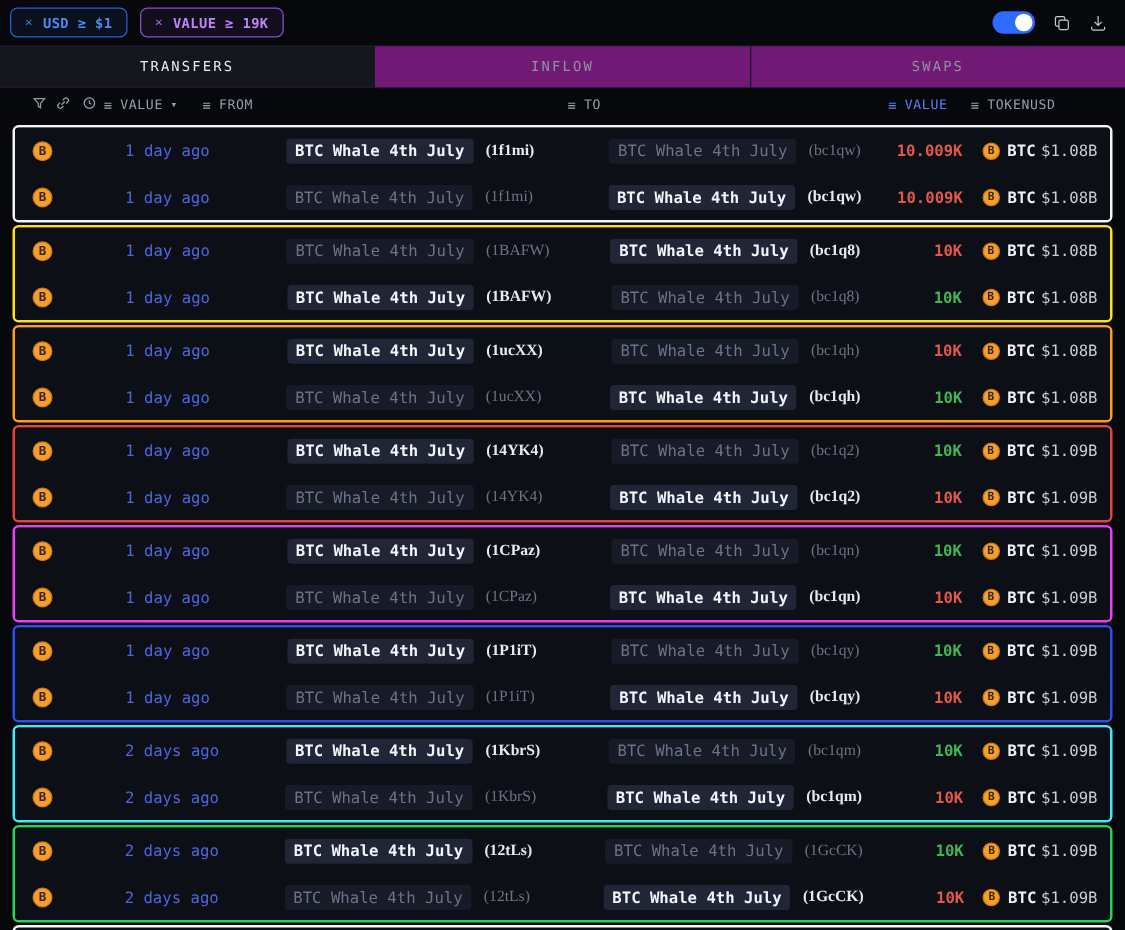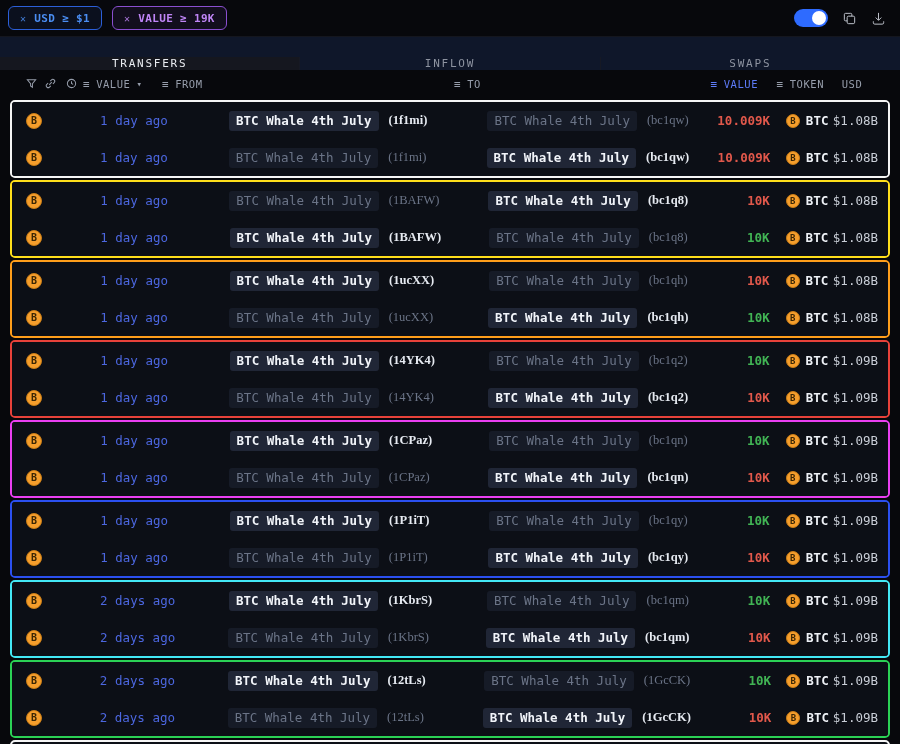--- a/index.html
+++ b/index.html
@@ -23,7 +23,7 @@
   .toggle .knob { position:absolute; right:2px; top:2px; width:14px; height:14px; border-radius:50%; background:#fff; }
   .icon-btn { display:inline-flex; cursor:pointer; color:#c7ccd5; }
   
-  .tabs { height:34px; display:flex; background:#0f172a; border-top:1px solid #14161e;align-items:flex-end; }
+  .tabs { height:34px; display:flex; background:#701a75; border-top:1px solid #14161e; }
   .tab { flex:1; display:flex; align-items:center; justify-content:center;
          font-size:11px; letter-spacing:.16em; color:#8d93a0; border-right:1px solid #161924; cursor:pointer; }
   .tab:last-child { border-right:none; }

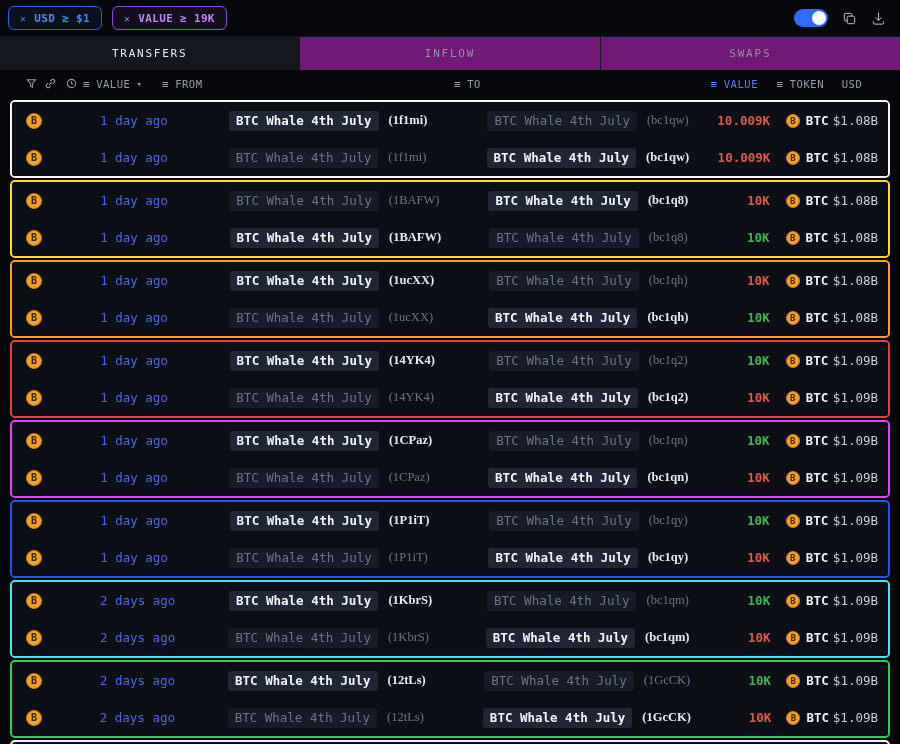--- a/index.html
+++ b/index.html
@@ -39,7 +39,7 @@
   .h-to { flex:1; }
   .h-value { width:92px; justify-content:flex-end; color:#5d7bf7; }
   .h-token { width:66px; justify-content:flex-end; }
-  .h-usd { width:56px; justify-content:center; }
+  .h-usd { width:56px; justify-content:flex-start; }
   .sortg { font-size:11px; }
   .caret { font-size:9px; }
   

